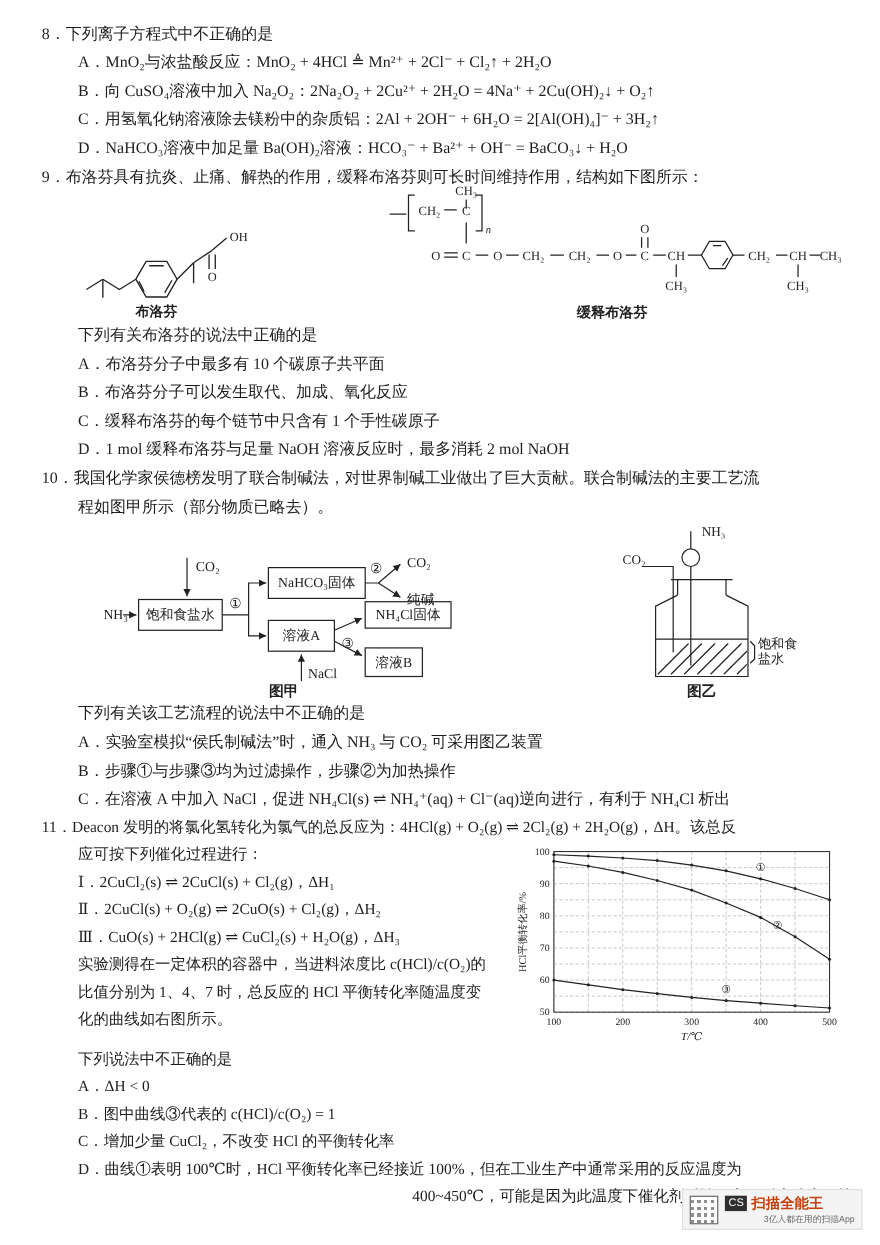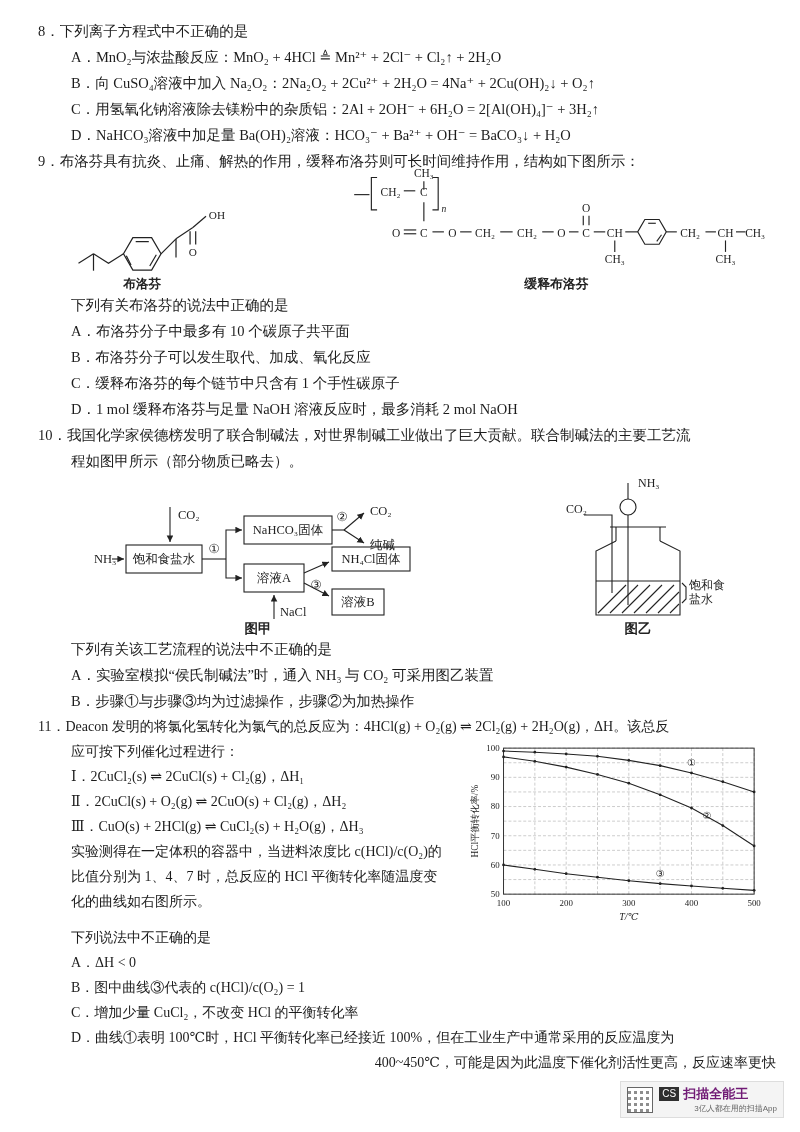--- a/index.html
+++ b/index.html
@@ -209,6 +209,7 @@
     <div class="line indent">下列有关该工艺流程的说法中不正确的是</div>
     <div class="line indent">A．实验室模拟“侯氏制碱法”时，通入 NH₃ 与 CO₂ 可采用图乙装置</div>
     <div class="line indent">B．步骤①与步骤③均为过滤操作，步骤②为加热操作</div>
+    <div class="line indent">C．在溶液 A 中加入 NaCl，促进 NH₄Cl(s) ⇌ NH₄⁺(aq) + Cl⁻(aq)逆向进行，有利于 NH₄Cl 析出</div>
   </section>
 
   <section class="q11">

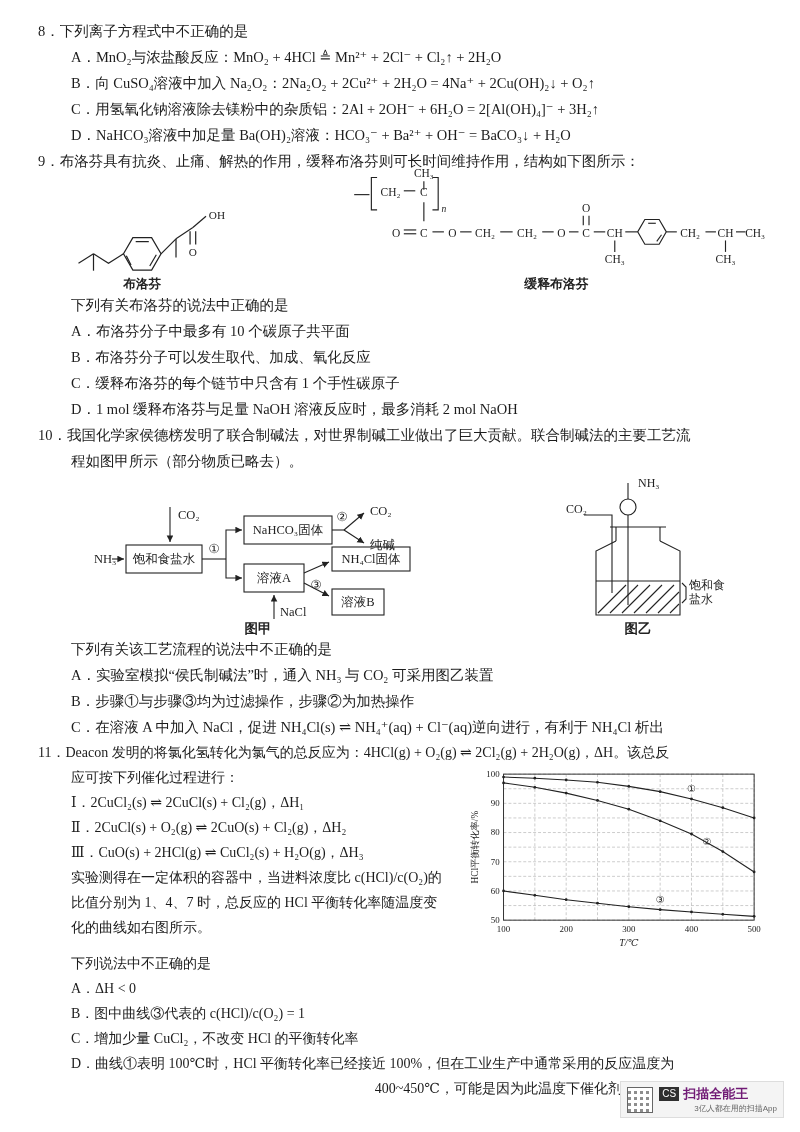--- a/index.html
+++ b/index.html
@@ -26,7 +26,7 @@
   .wm-top{display:flex;align-items:center;gap:4px;}
   .wm-logo{display:inline-block;background:#2f2f2f;color:#fff;font-size:10px;line-height:14px;
     padding:0 3px;font-family:"Liberation Sans",sans-serif;}
-  .wm-brand{font-weight:bold;font-size:13px;color:#701a75;font-family:"Liberation Sans",sans-serif;}
+  .wm-brand{font-weight:bold;font-size:13px;color:#c2410c;font-family:"Liberation Sans",sans-serif;}
   .wm-tag{font-size:8px;color:#666;font-family:"Liberation Sans",sans-serif;margin-left:35px;}
 </style>
 </head>

